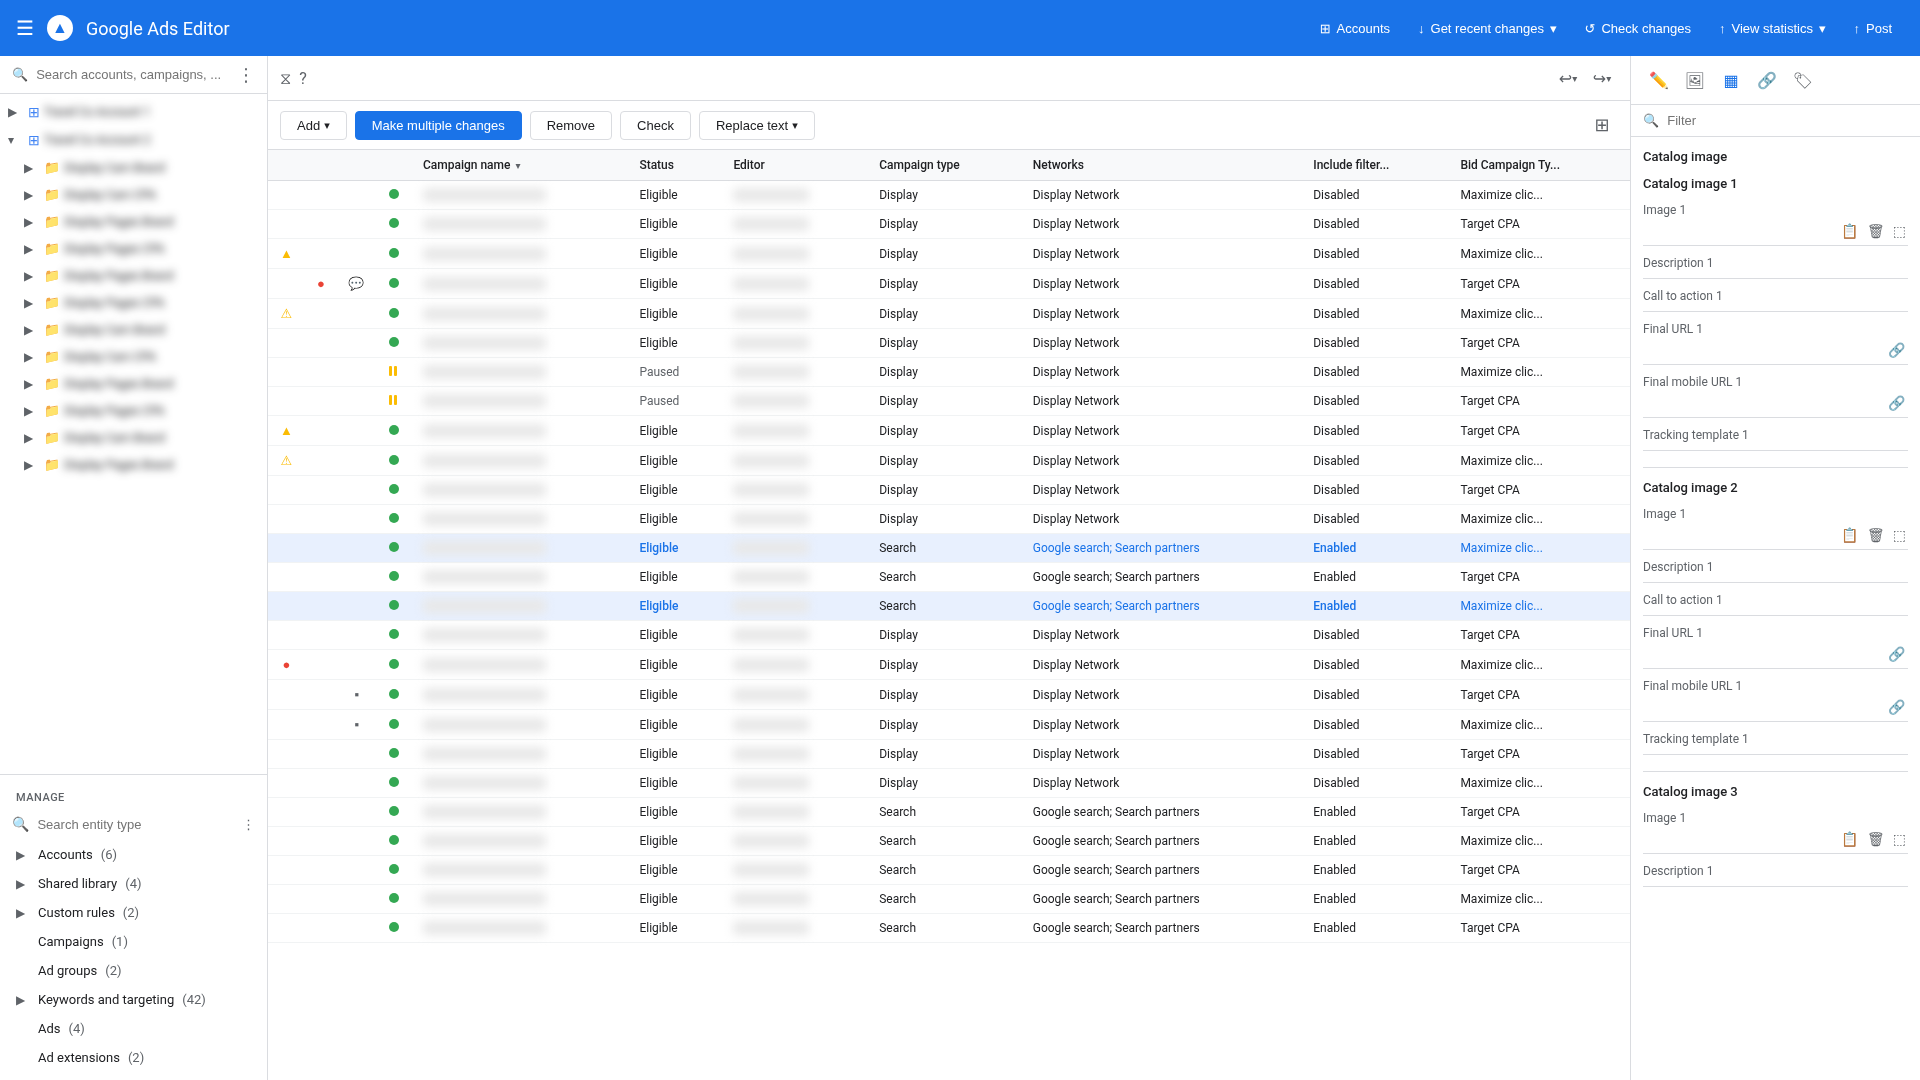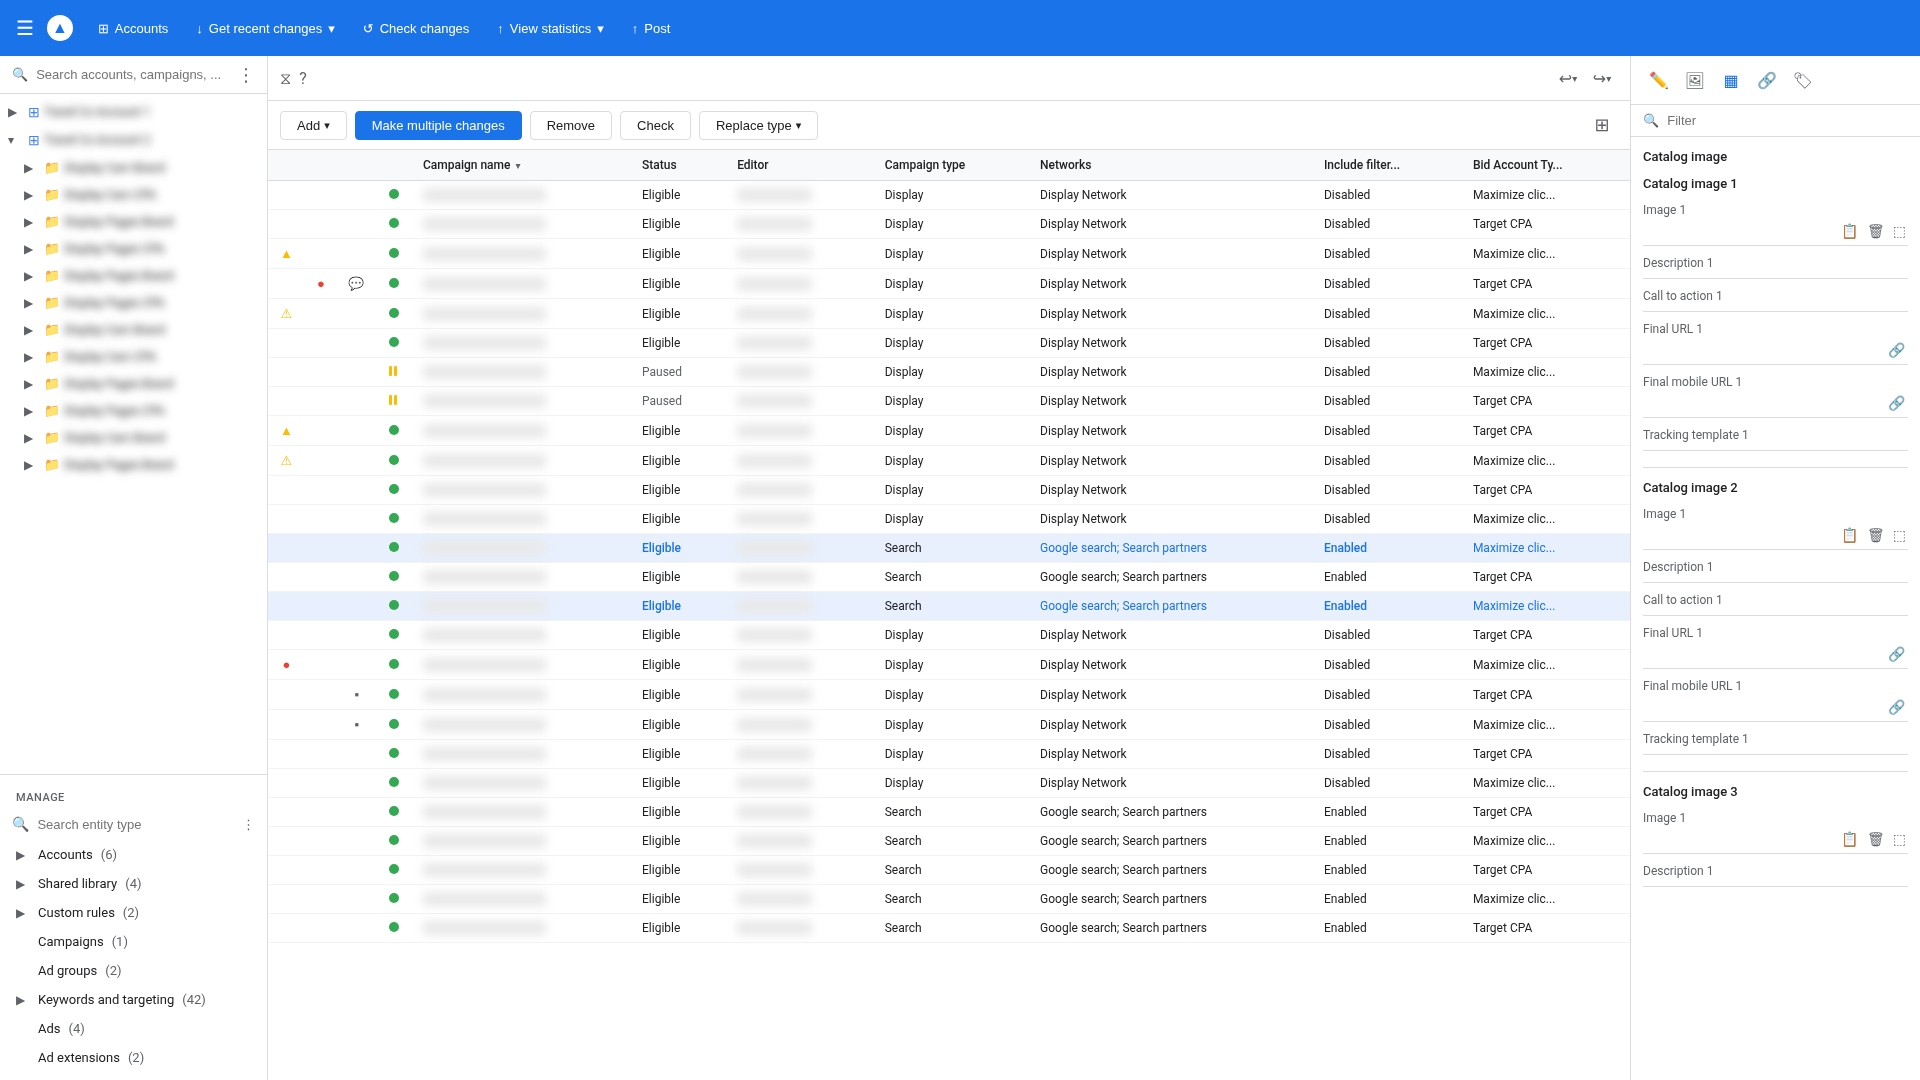--- a/index.html
+++ b/index.html
@@ -140,6 +140,7 @@
     <circle cx="14" cy="14" r="13" fill="white"></circle>
     <text x="14" y="19" text-anchor="middle" font-size="16" fill="#1a73e8" font-weight="bold">▲</text>
   </svg>
+  <span class="app-title">Google Ads Editor</span>
   <div class="nav-items">
     <button class="nav-btn">
       <span>⊞</span>

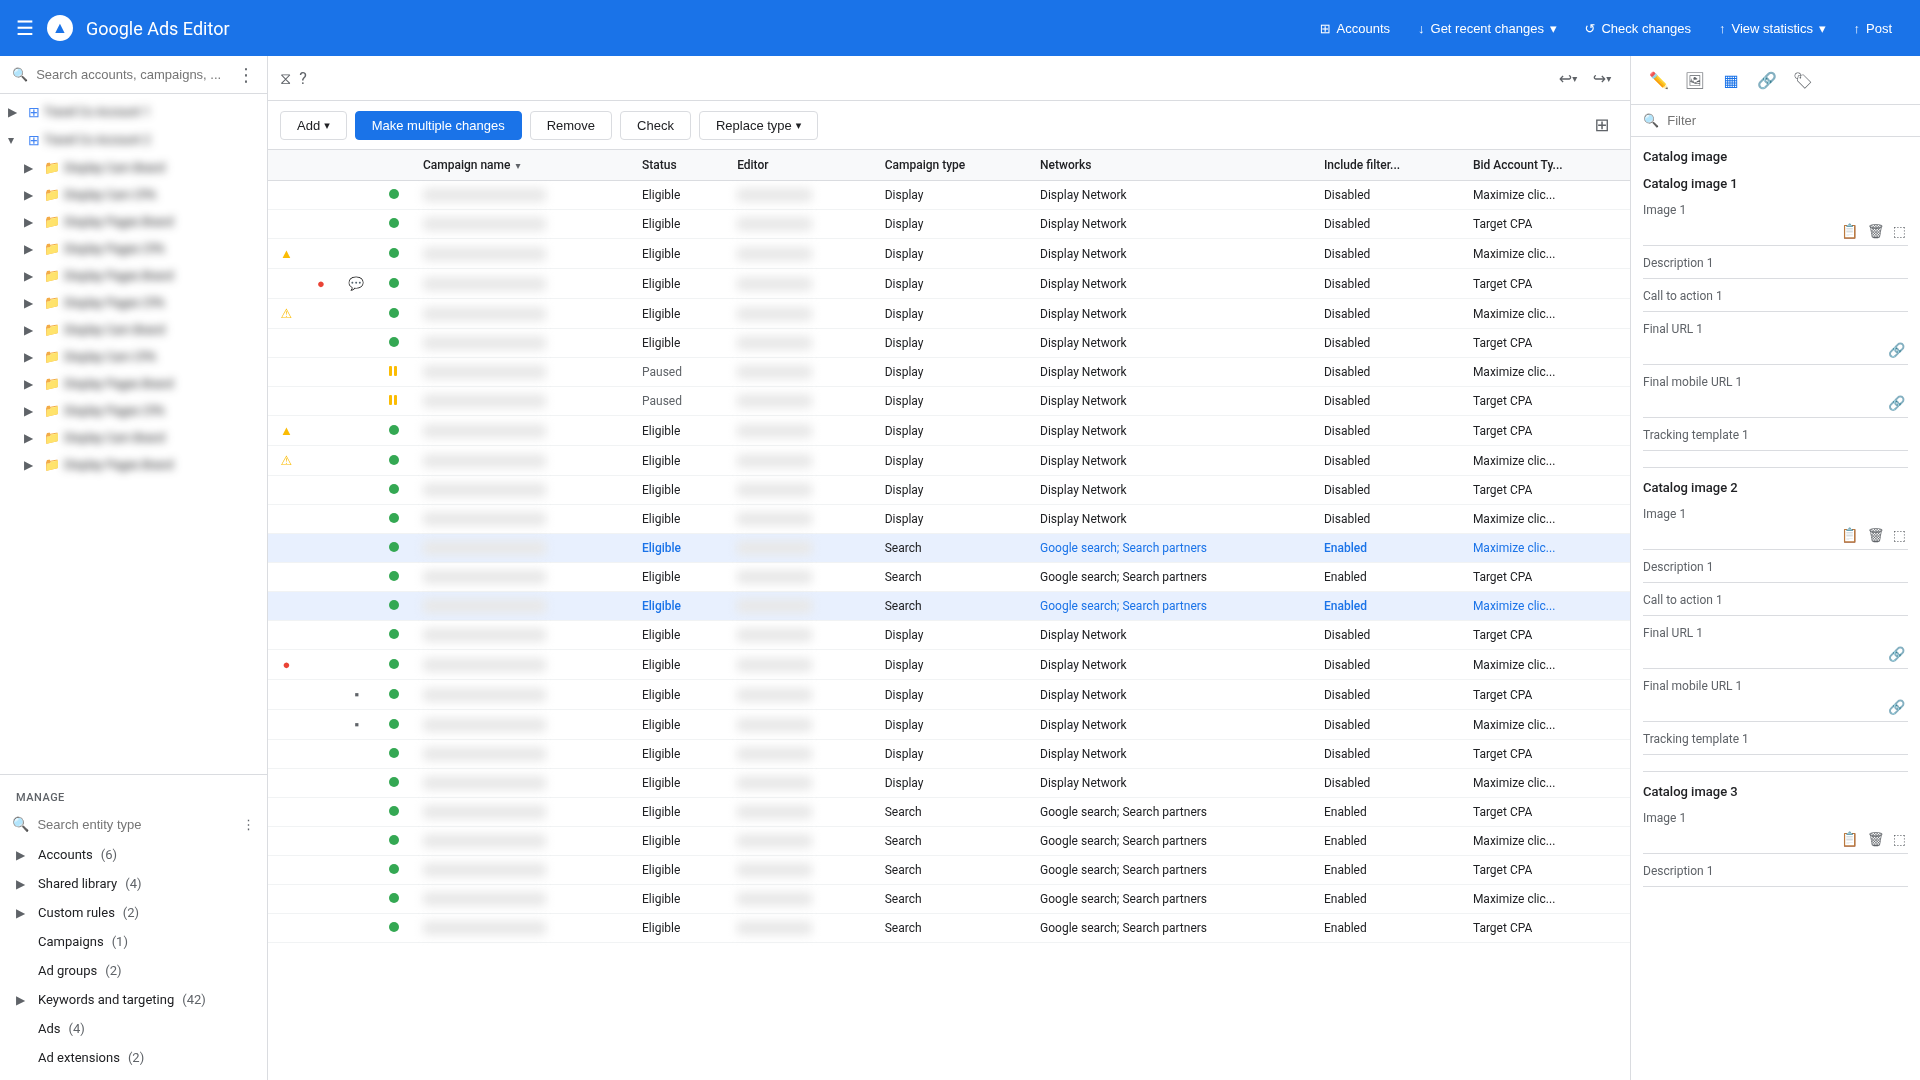--- a/index.html
+++ b/index.html
@@ -333,7 +333,7 @@
         <span>Check</span>
       </button>
       <button class="action-btn" style="display:flex;align-items:center;gap:4px;">
-        <span>Replace type</span>
+        <span>Replace text</span>
         <span class="dropdown-arrow">▾</span>
       </button>
       <div style="flex:1;"></div>

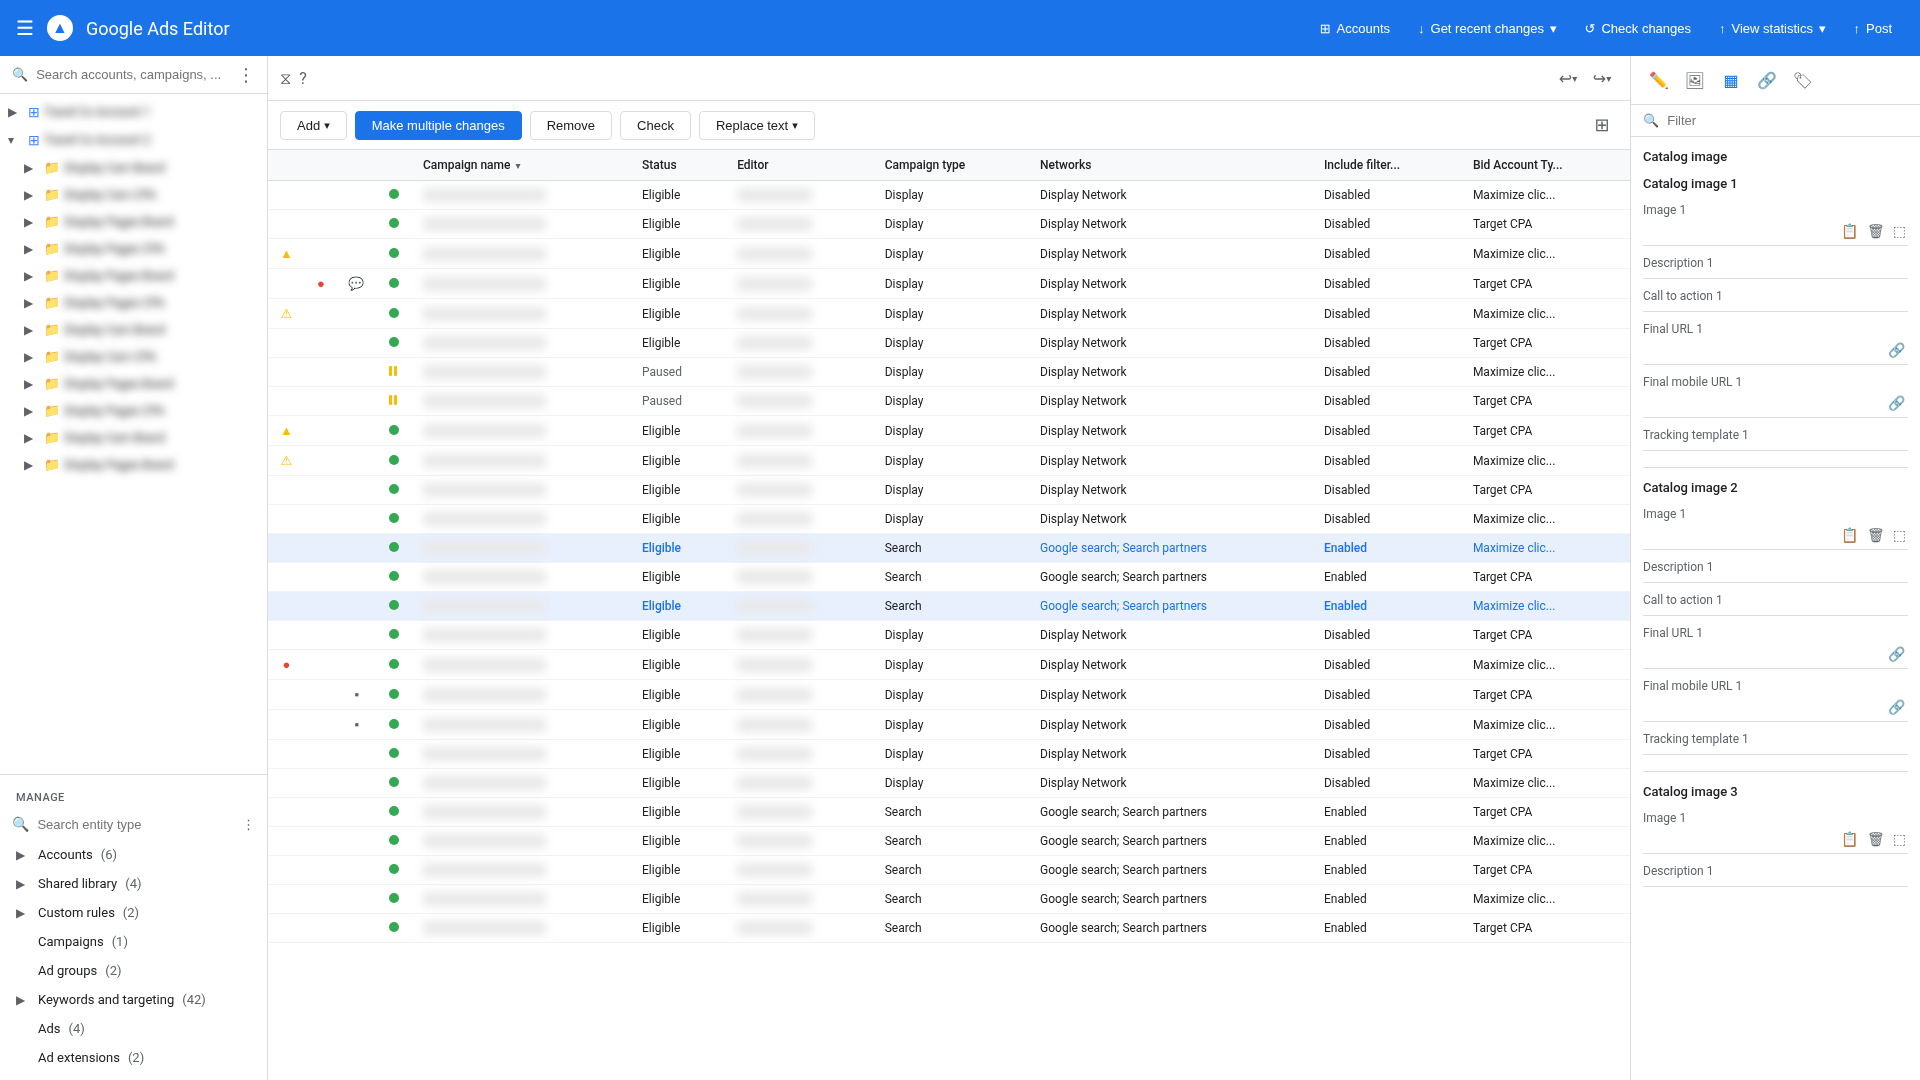--- a/index.html
+++ b/index.html
@@ -368,7 +368,7 @@
               <span>Include filter...</span>
             </th>
             <th>
-              <span>Bid Account Ty...</span>
+              <span>Bid Campaign Ty...</span>
             </th>
           </tr>
         </thead>

